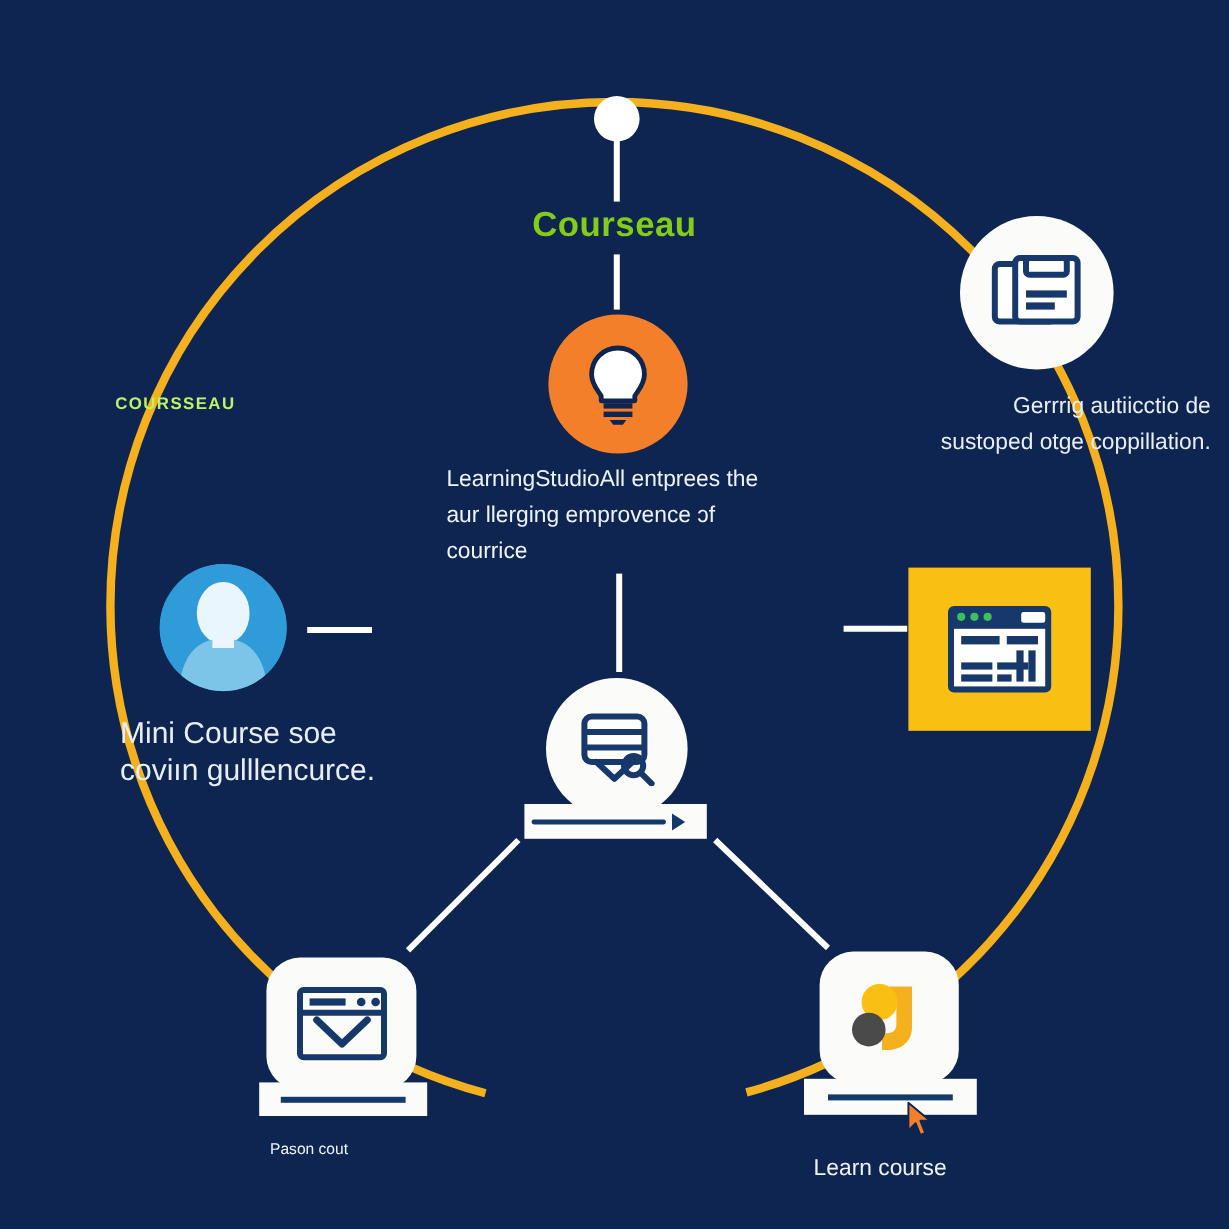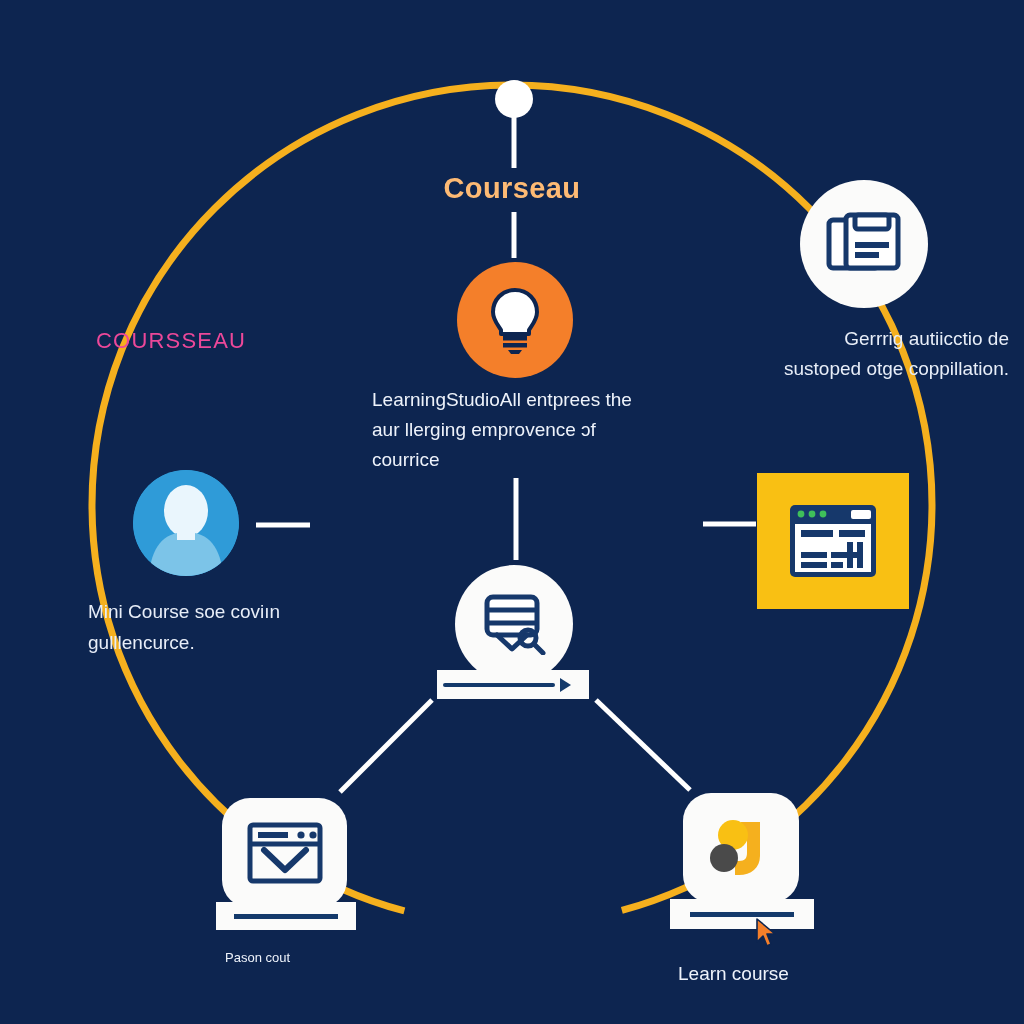--- a/index.html
+++ b/index.html
@@ -31,7 +31,7 @@
     top: 172px;
     width: 1024px;
     text-align: center;
-    color: #fdba74;
+    color: #84cc16;
     font-size: 29px;
     font-weight: 700;
     letter-spacing: 0.4px;

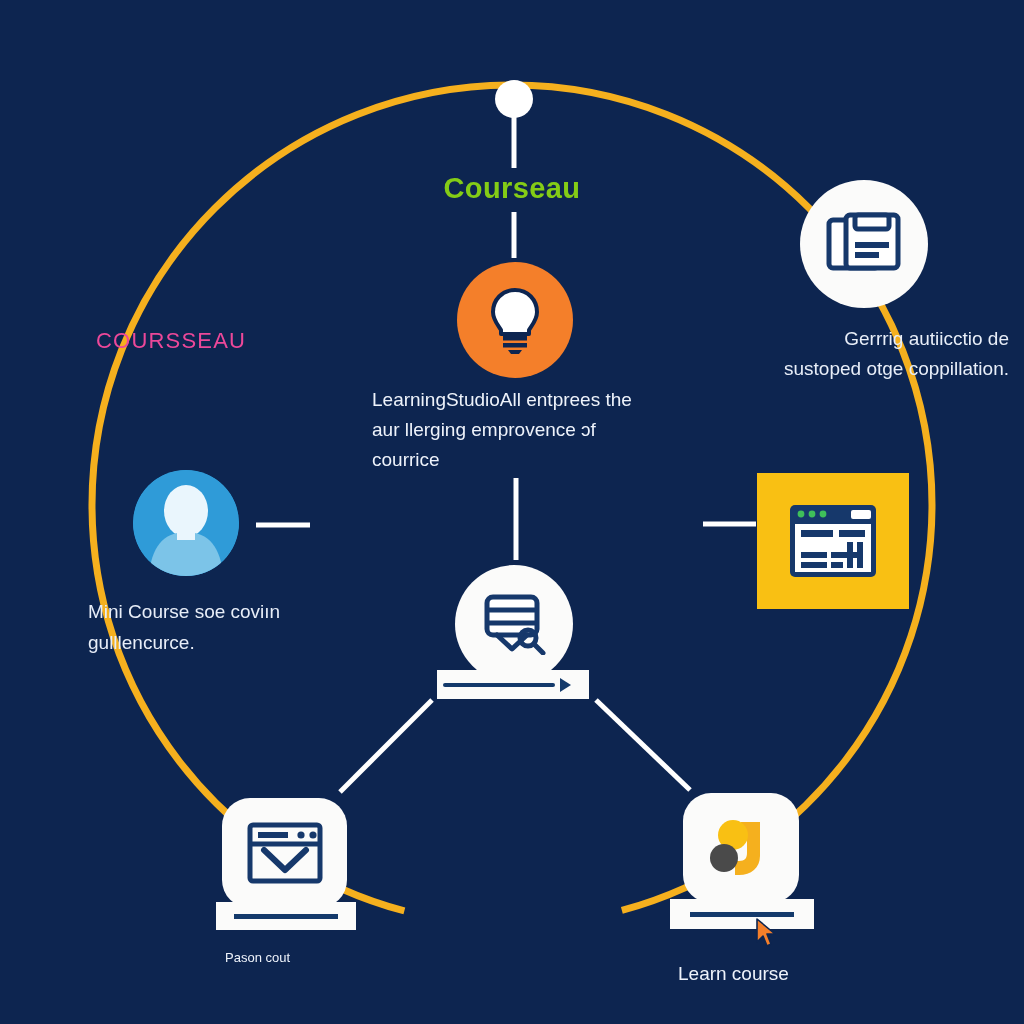--- a/index.html
+++ b/index.html
@@ -41,9 +41,9 @@
     position: absolute;
     left: 96px;
     top: 328px;
-    color: #ec4899;
-    font-size: 22px;
-    font-weight: 400;
+    color: #bef264;
+    font-size: 14px;
+    font-weight: 700;
     letter-spacing: 1.2px;
   }
   

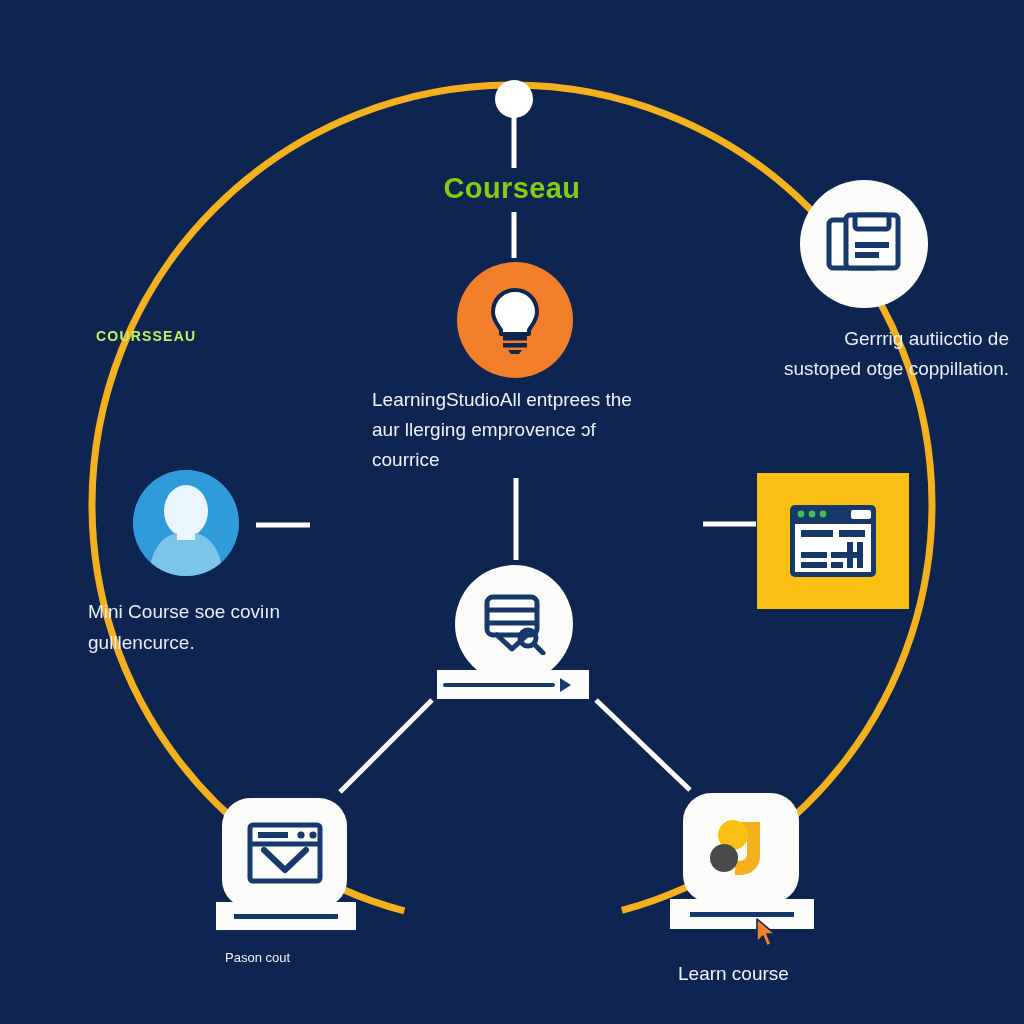--- a/index.html
+++ b/index.html
@@ -104,11 +104,11 @@
   }
   #avatar-caption {
     position: absolute;
-    left: 88px;
+    left: 100px;
     top: 596px;
     width: 250px;
     color: #e8eef8;
-    font-size: 19px;
+    font-size: 25px;
     line-height: 31px;
   }
   

